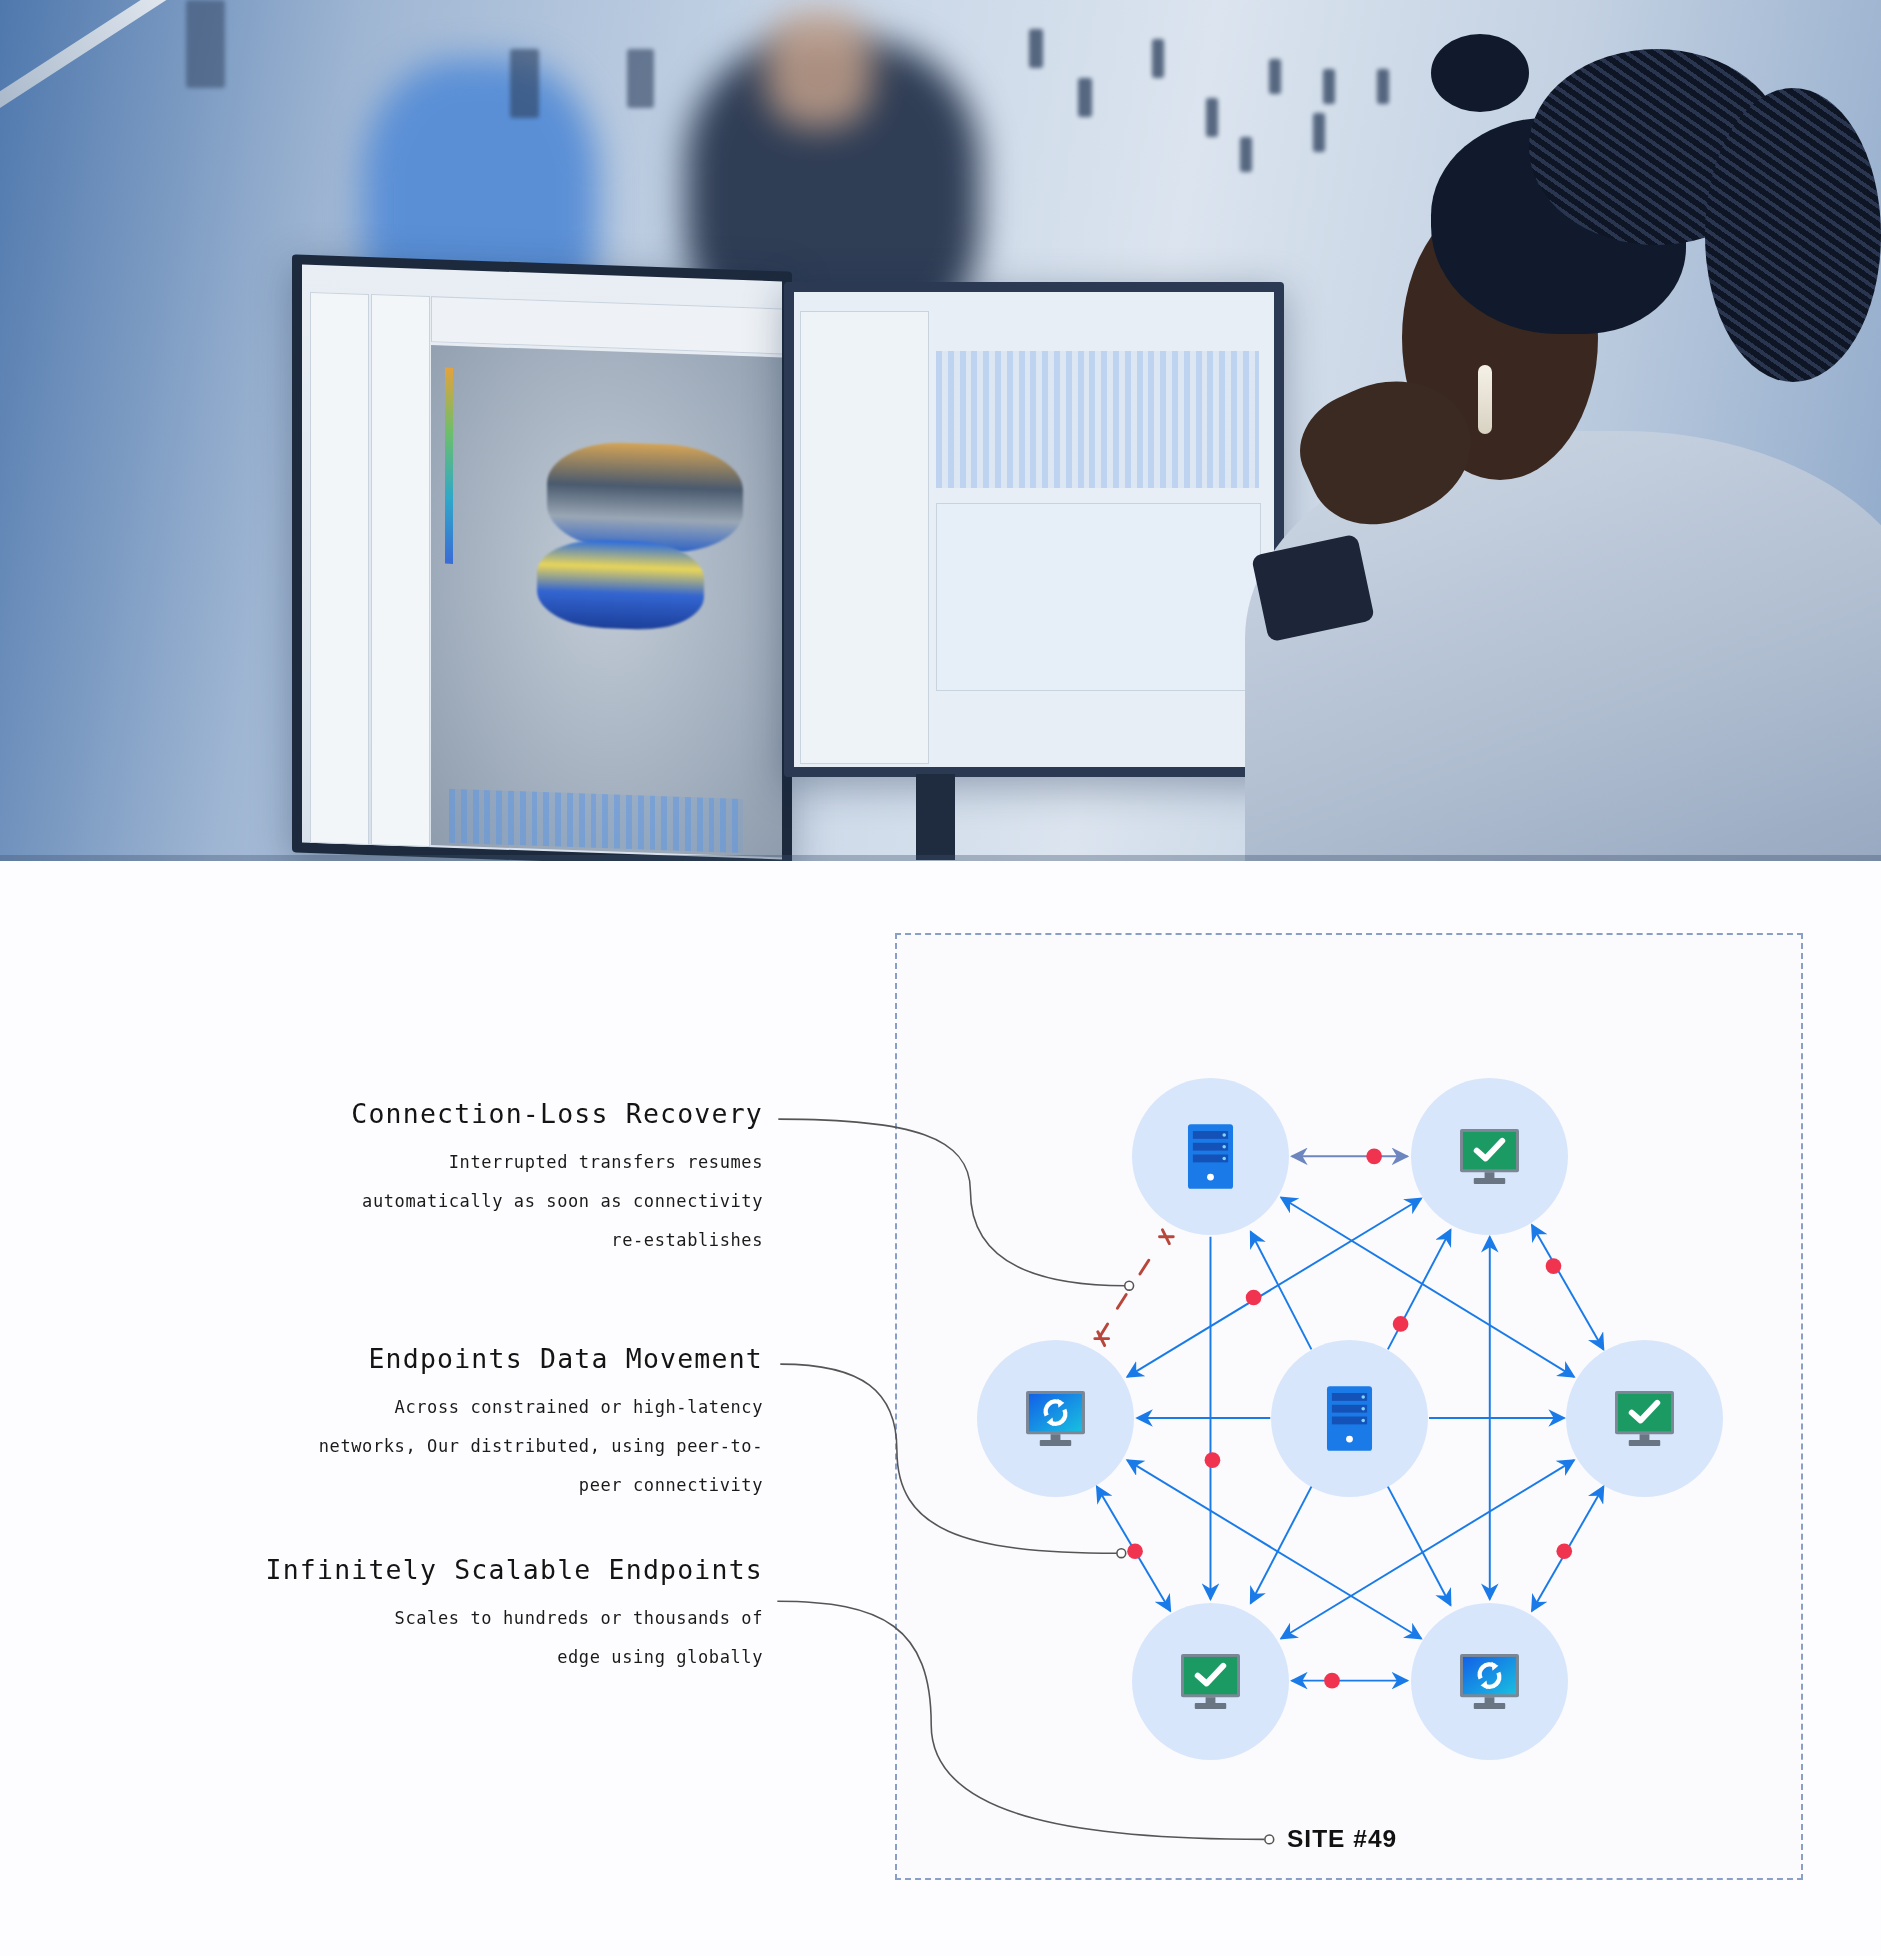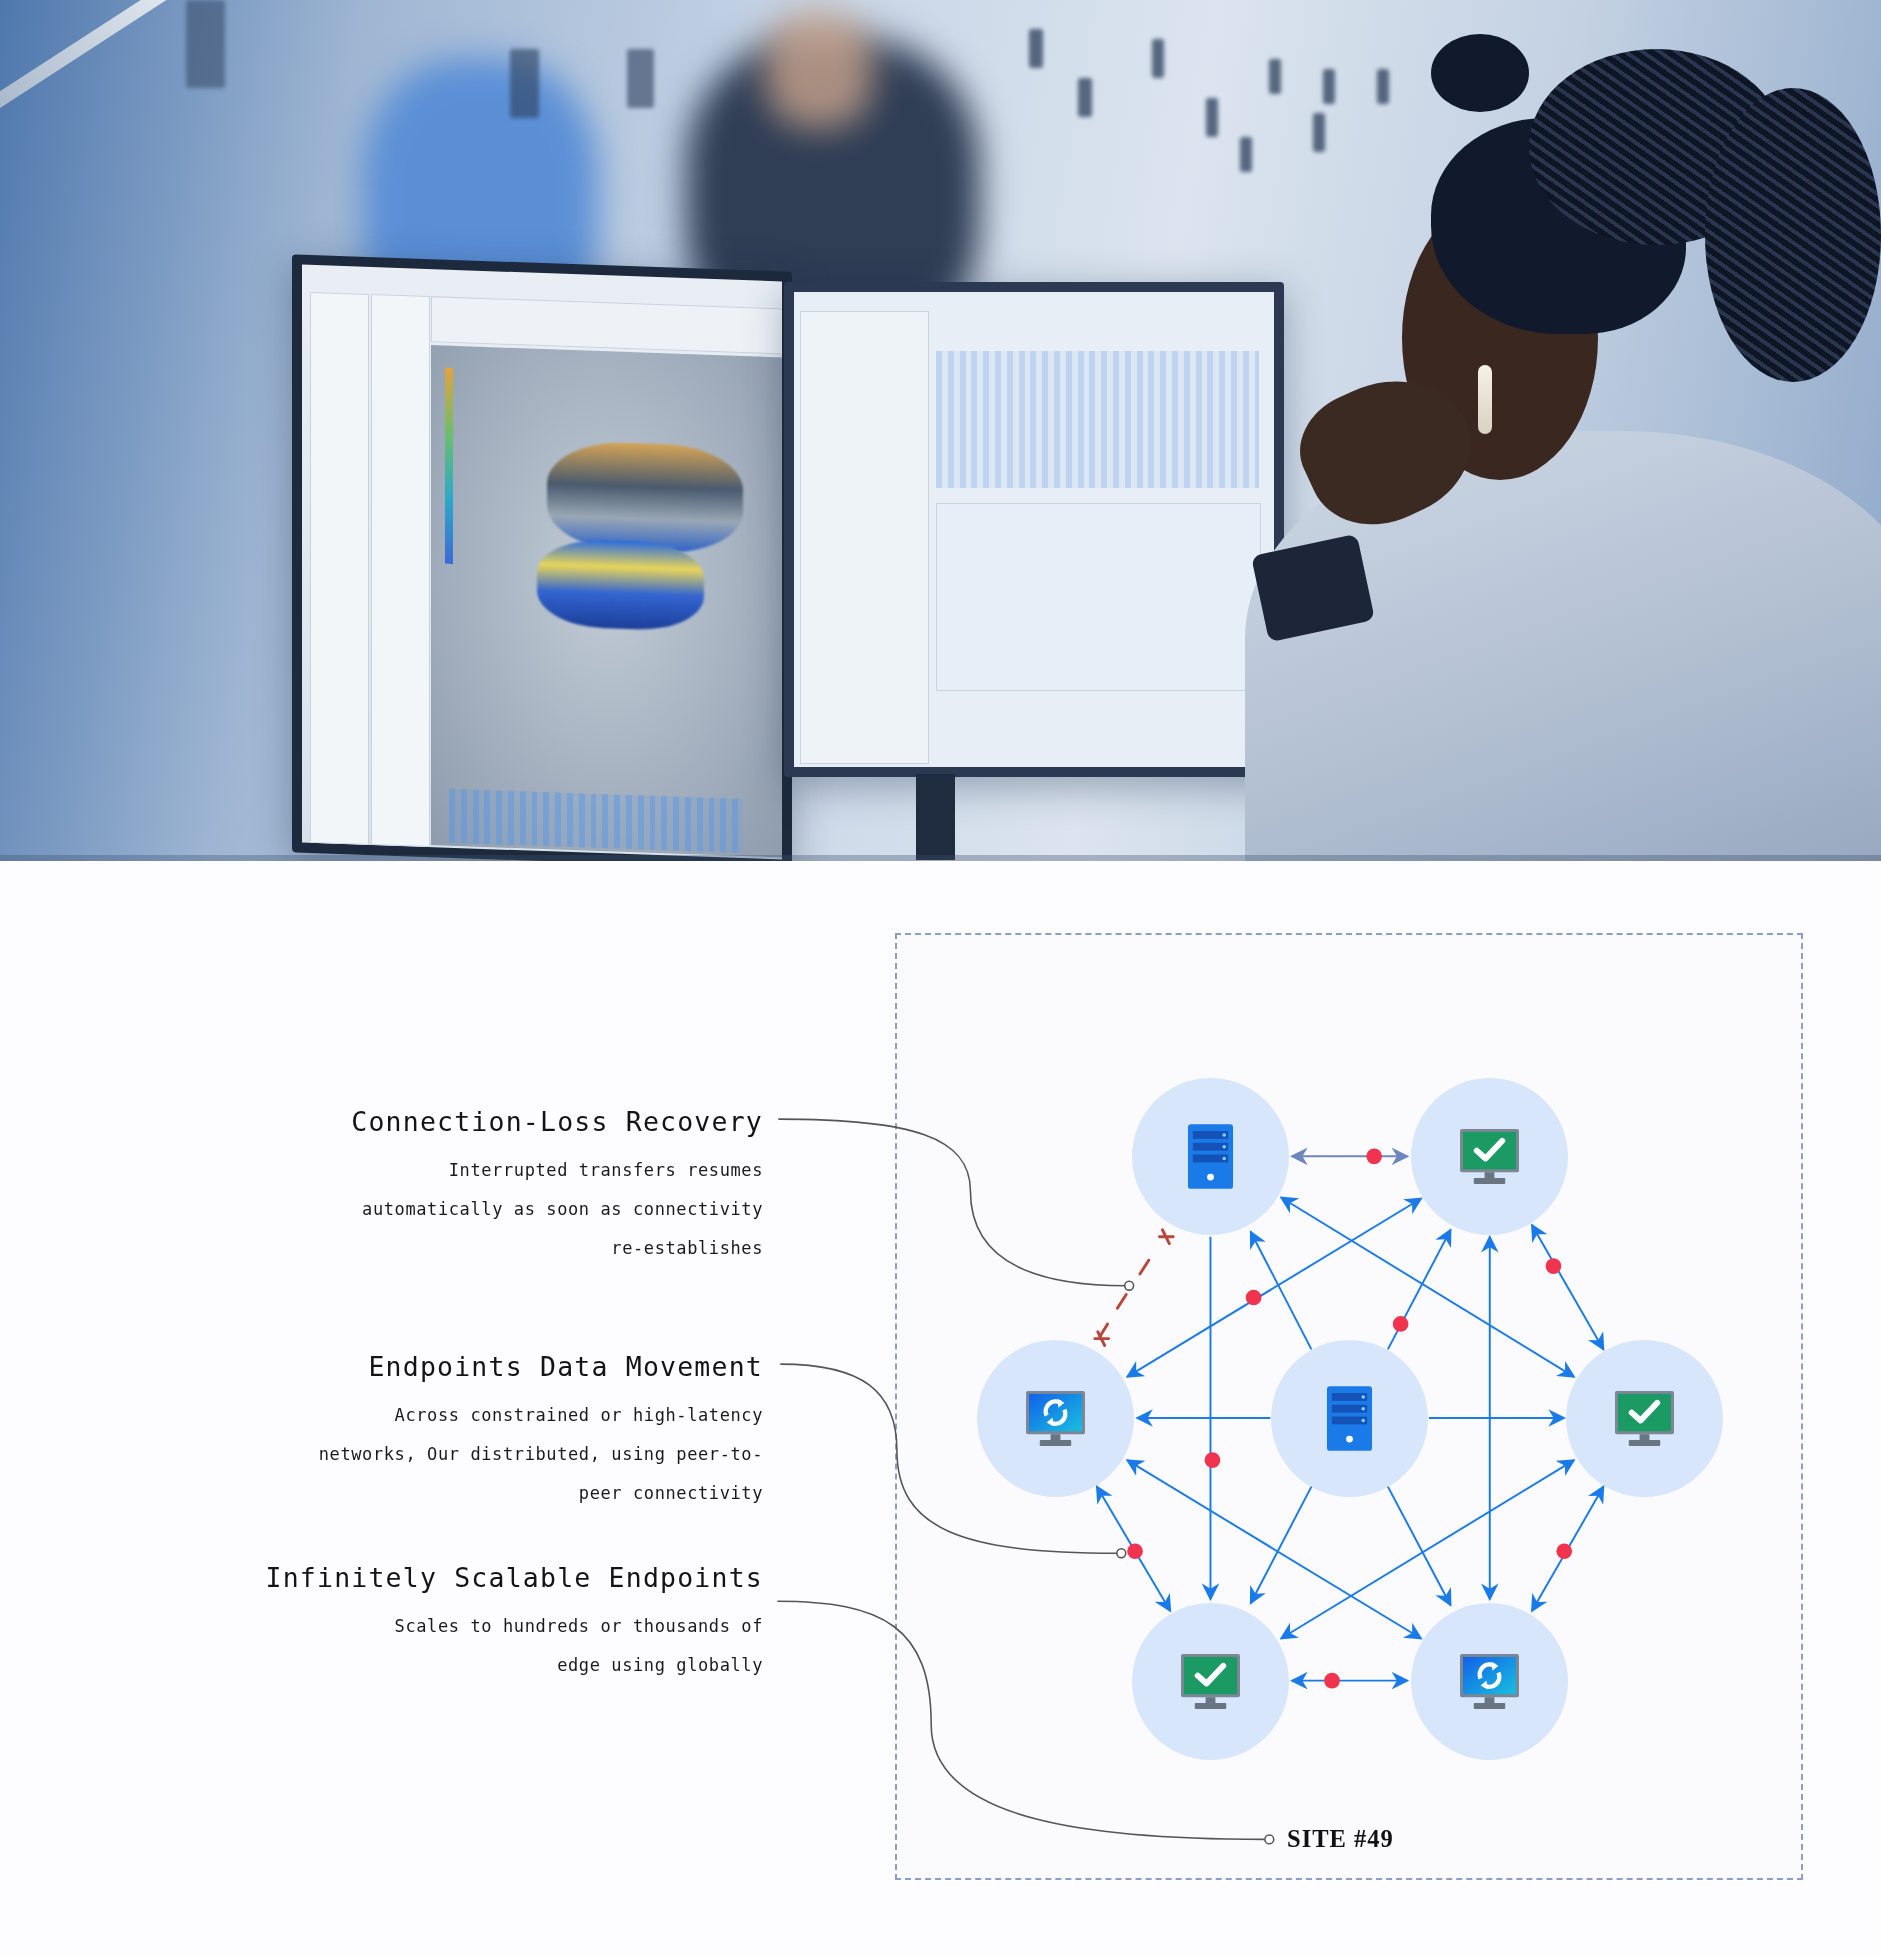--- a/index.html
+++ b/index.html
@@ -47,7 +47,7 @@
     .hero .shade { position: absolute; left:0; right:0; bottom:0; height: 5.9px; background: rgba(60,80,110,.35); }
 
     
-    .feature { position: absolute; right: calc(1882px - 763px); text-align: right; margin-top: 8px; }
+    .feature { position: absolute; right: calc(1882px - 763px); text-align: right; }
     .feature h3 {
       margin: 0; font-weight: normal; font-size: 26.5px; letter-spacing: 1.2px; color: #141414; white-space: nowrap;
     }

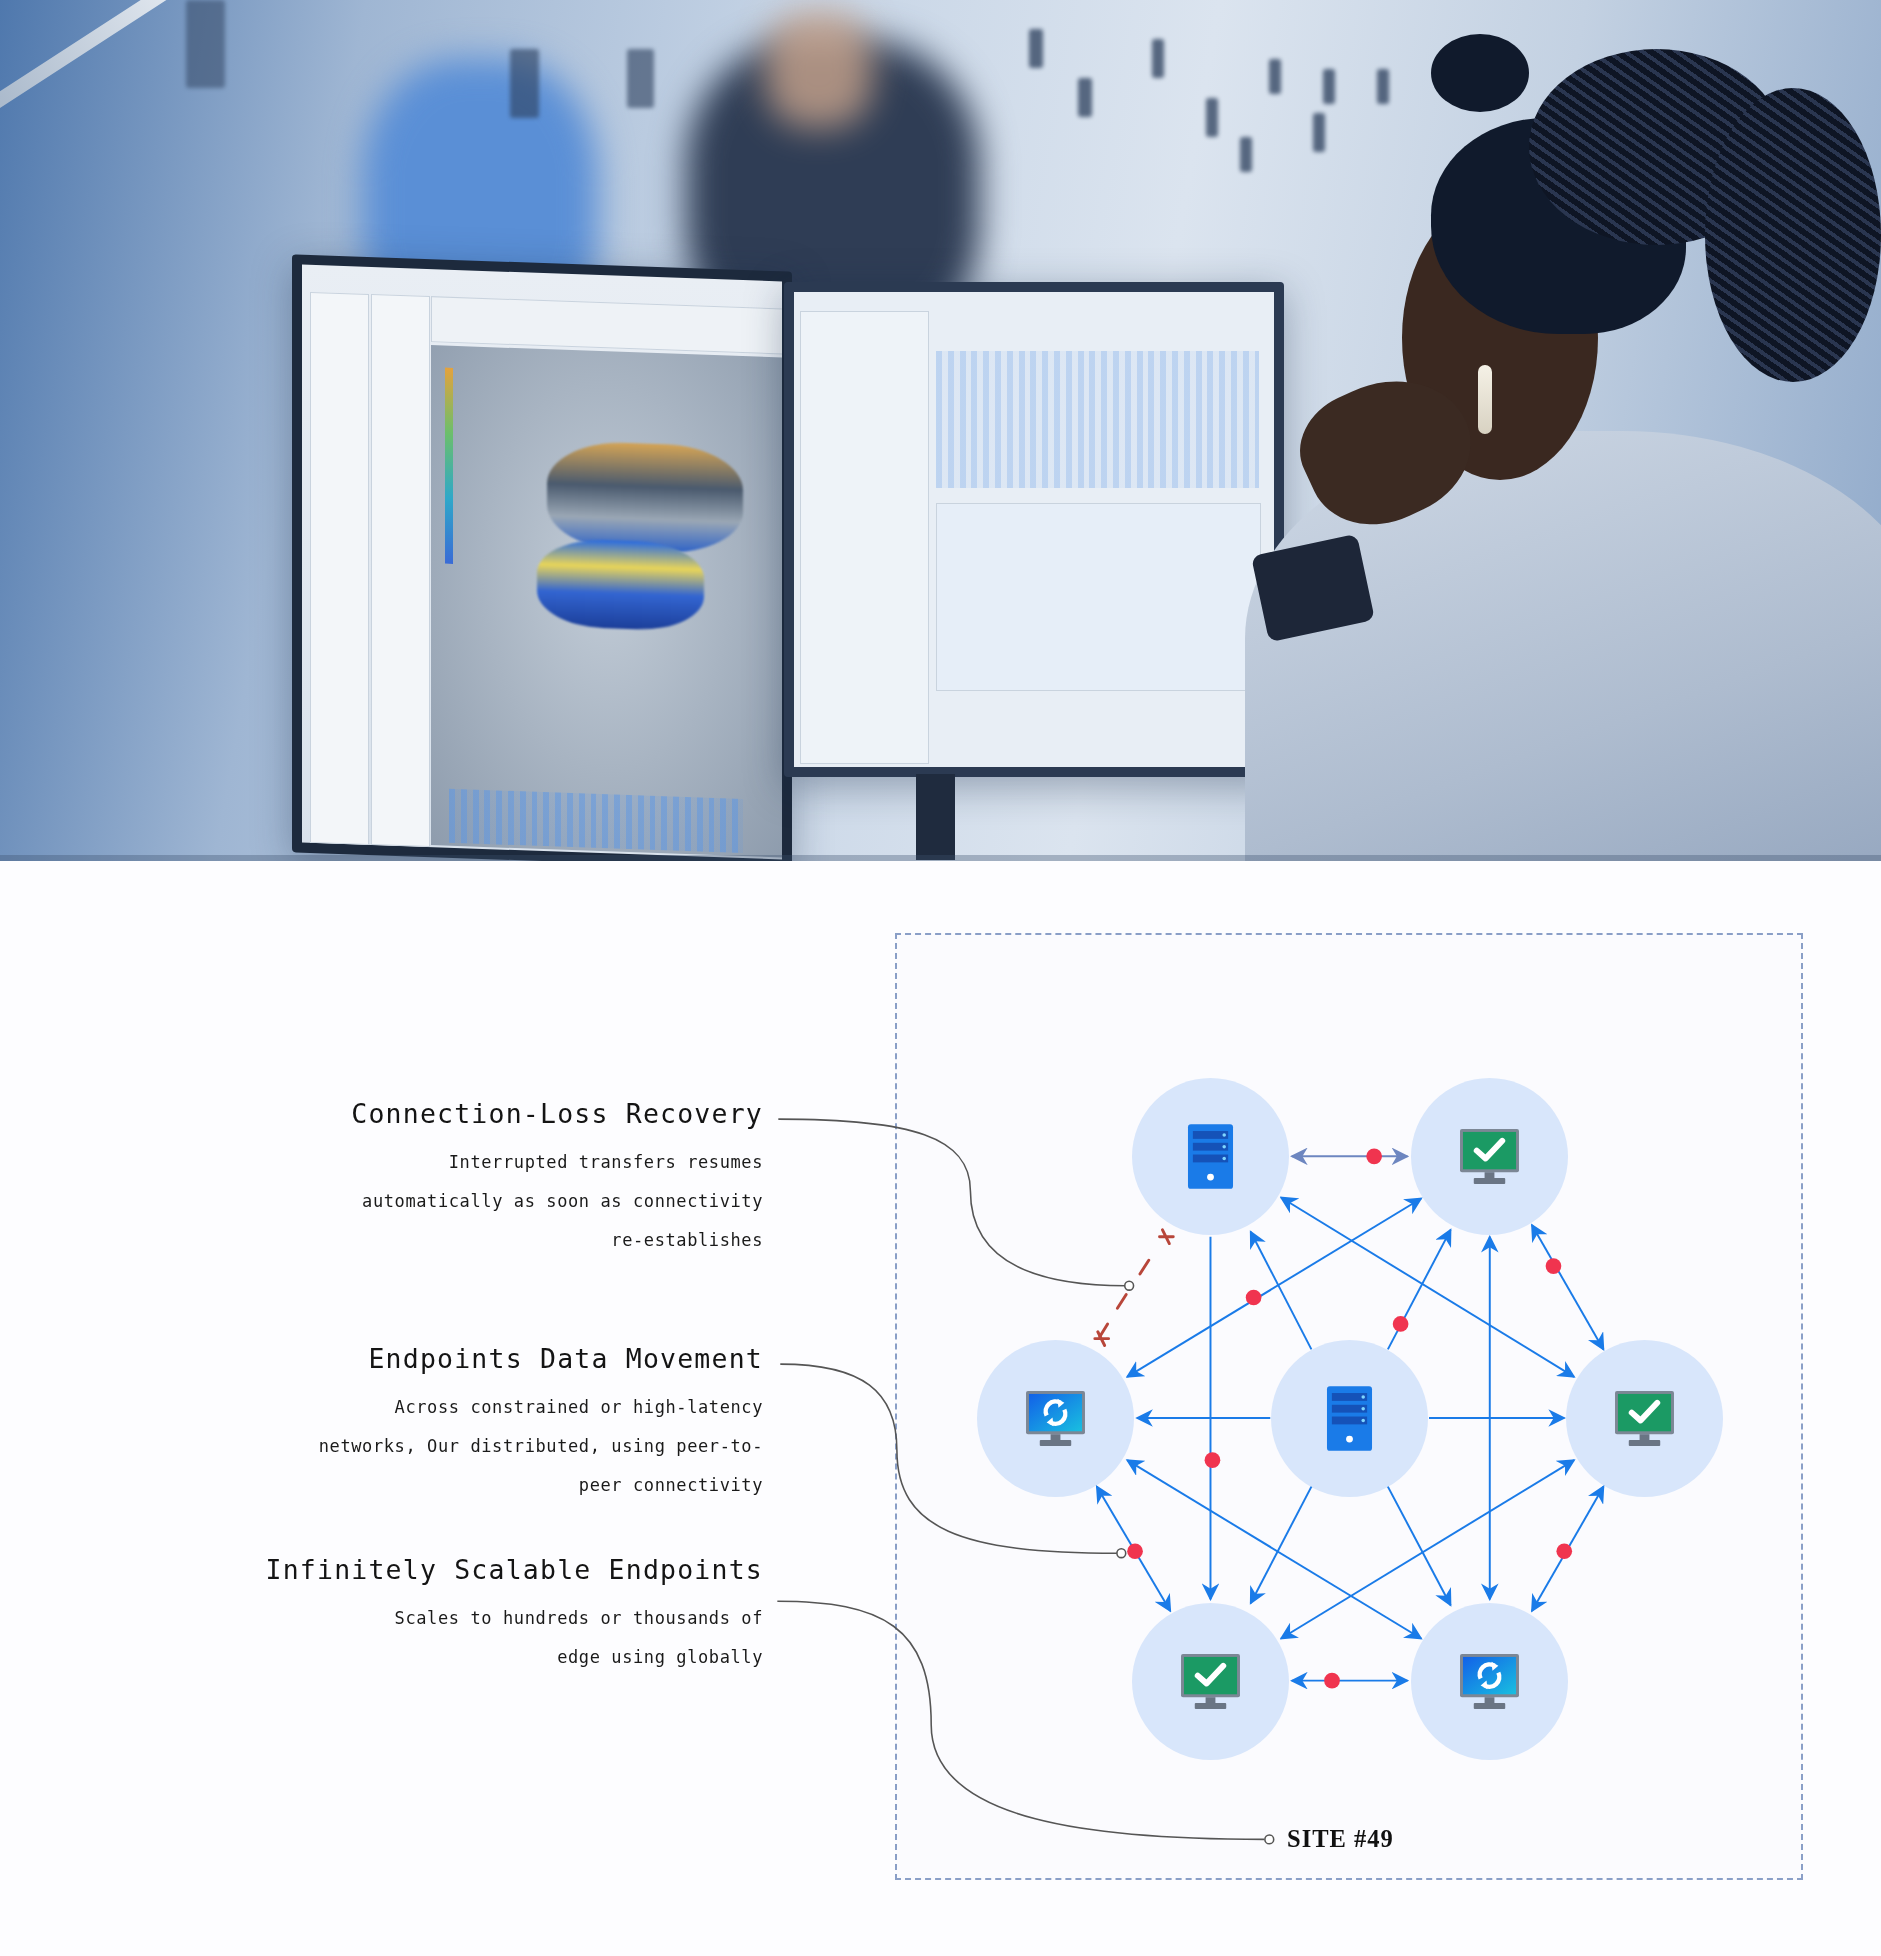--- a/index.html
+++ b/index.html
@@ -67,7 +67,7 @@
     }
     .site-label {
       position: absolute; left: 1287px; top: 1825px; font-weight: bold;
-      font-family: Liberation Serif, serif; font-size: 24.5px; letter-spacing: 1px; color: #111;
+      font-family: Liberation Sans, sans-serif; font-size: 24.5px; letter-spacing: 1px; color: #111;
     }
   </style>
 </head>

